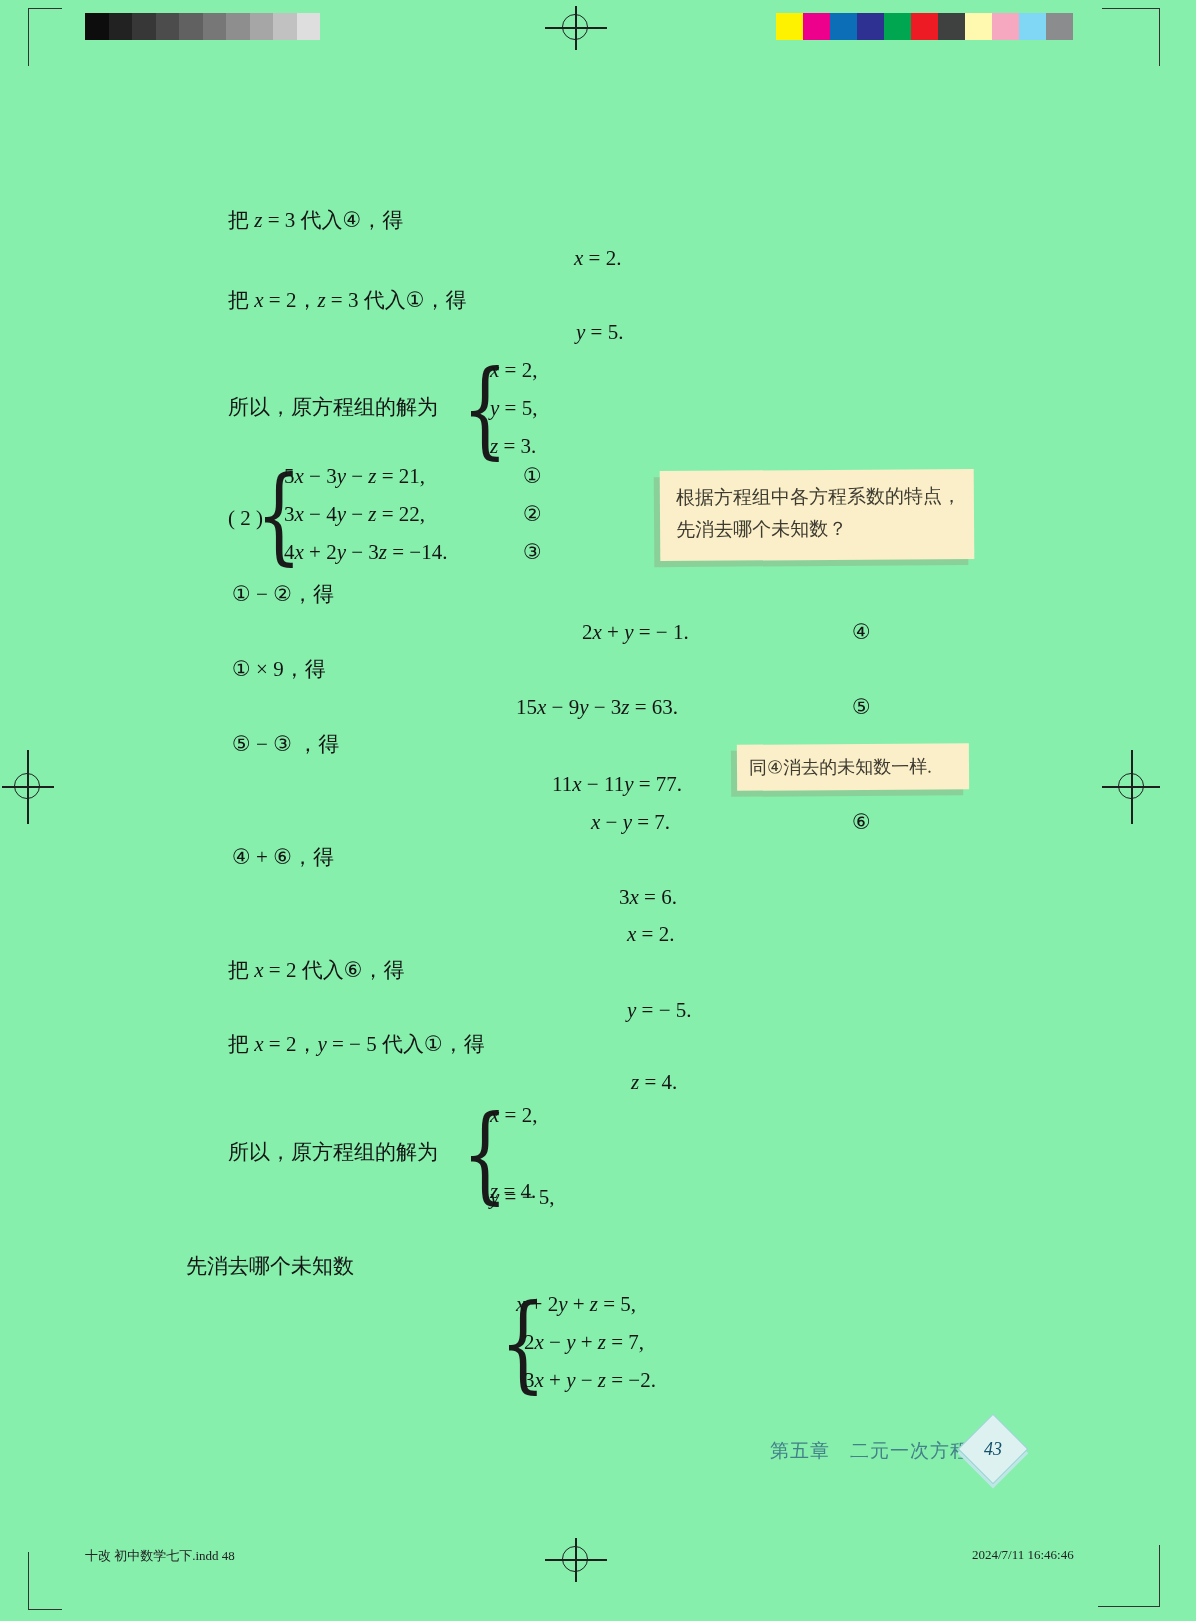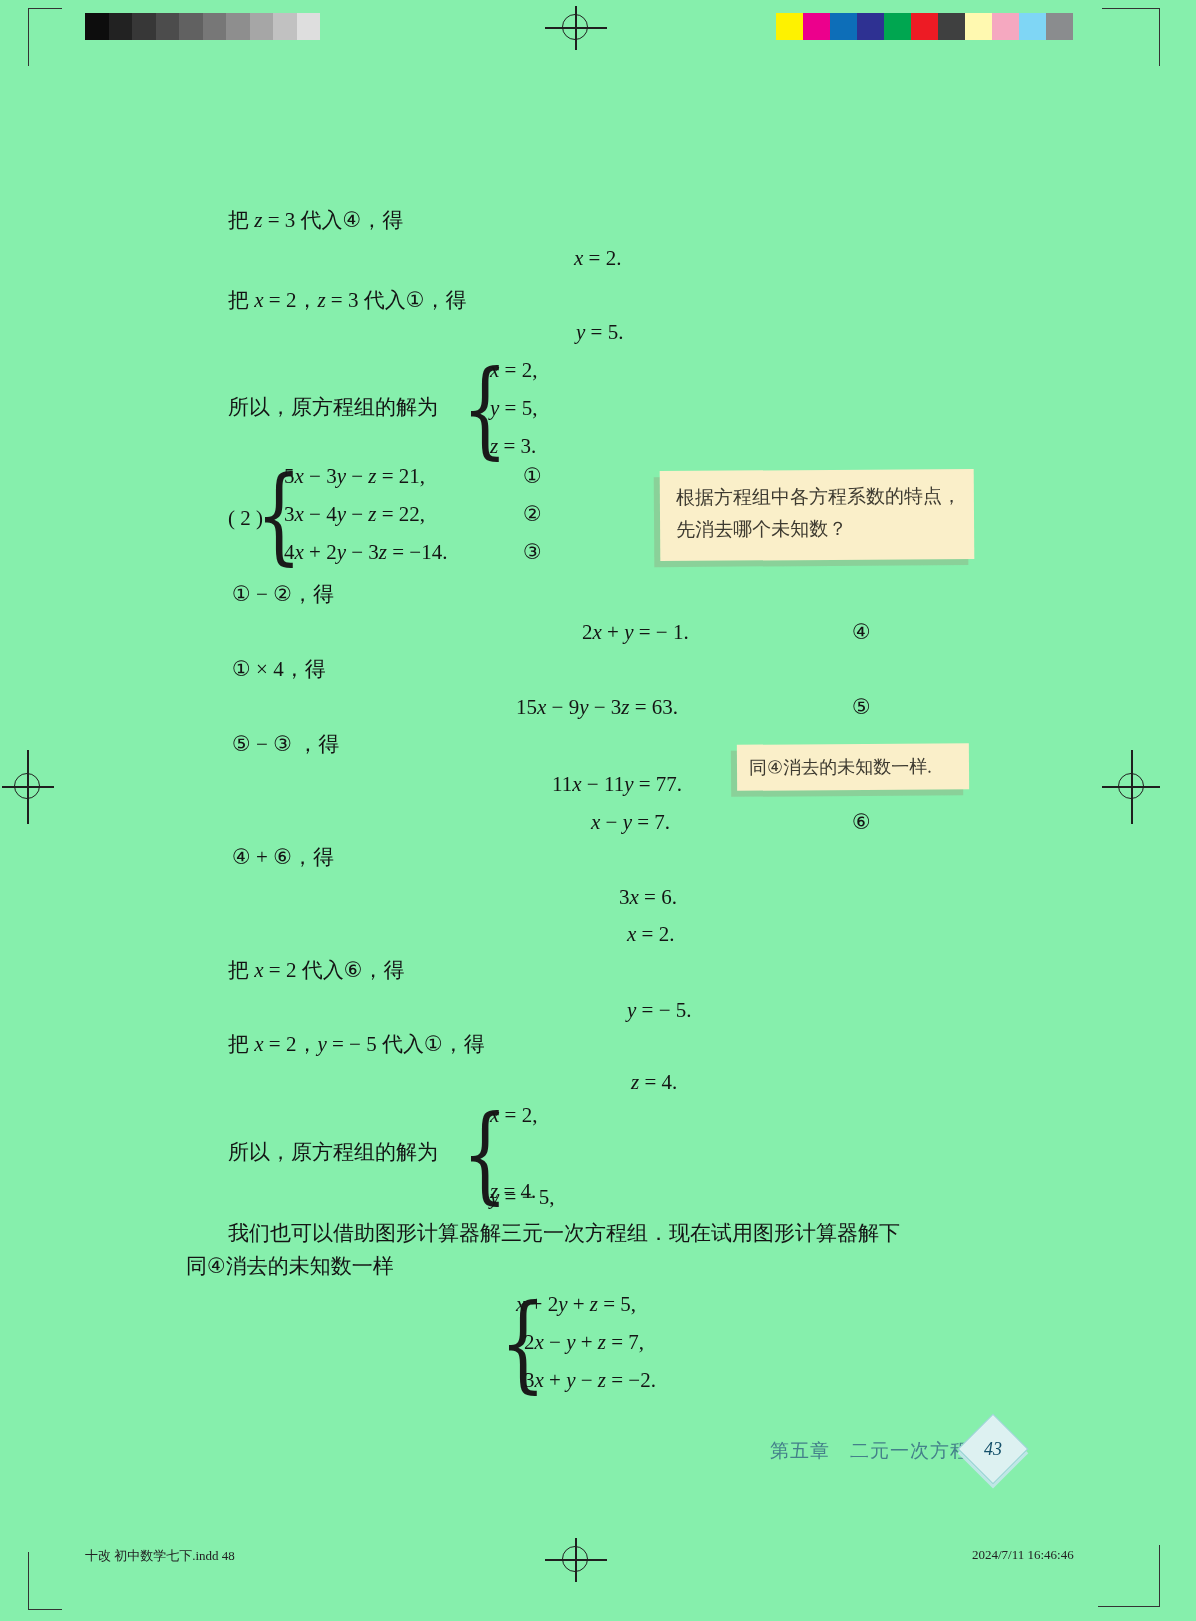--- a/index.html
+++ b/index.html
@@ -125,7 +125,7 @@
   <div class="line mathify" style="left:582px;top:619px">2<i>x</i> + <i>y</i> = − 1.</div>
   <div class="line" style="left:852px;top:619px">④</div>
 
-  <div class="line mathify" style="left:232px;top:656px">① × 4，得</div>
+  <div class="line mathify" style="left:232px;top:656px">① × 9，得</div>
   <div class="line mathify" style="left:516px;top:694px">15<i>x</i> − 9<i>y</i> − 3<i>z</i> = 63.</div>
   <div class="line" style="left:852px;top:694px">⑤</div>
 

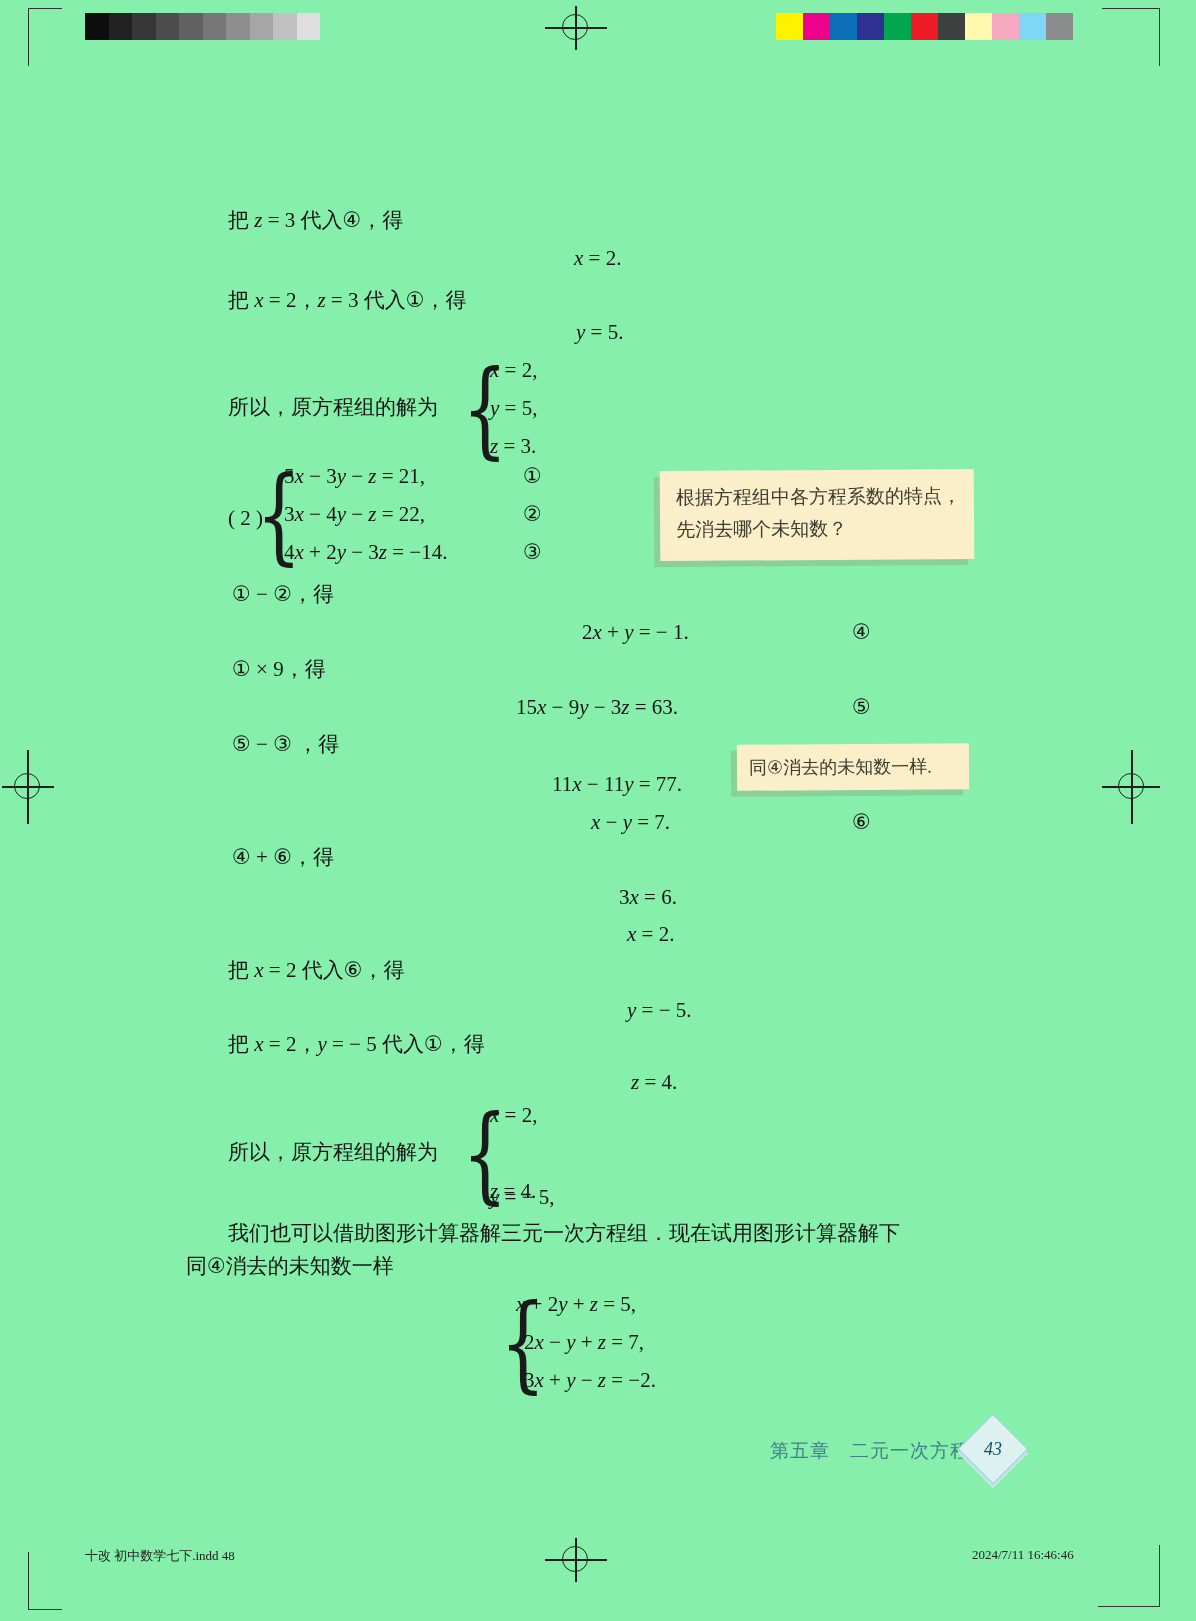--- a/index.html
+++ b/index.html
@@ -154,7 +154,6 @@
   <div class="line mathify" style="left:490px;top:1184px"><i>y</i> = − 5,</div>
   <div class="line mathify" style="left:490px;top:1178px"><i>z</i> = 4.</div>
 
-  <div class="line" style="left:228px;top:1220px">我们也可以借助图形计算器解三元一次方程组．现在试用图形计算器解下</div>
   <div class="line" style="left:186px;top:1253px">同④消去的未知数一样</div>
 
   <div class="brace" style="left:500px;top:1290px">{</div>

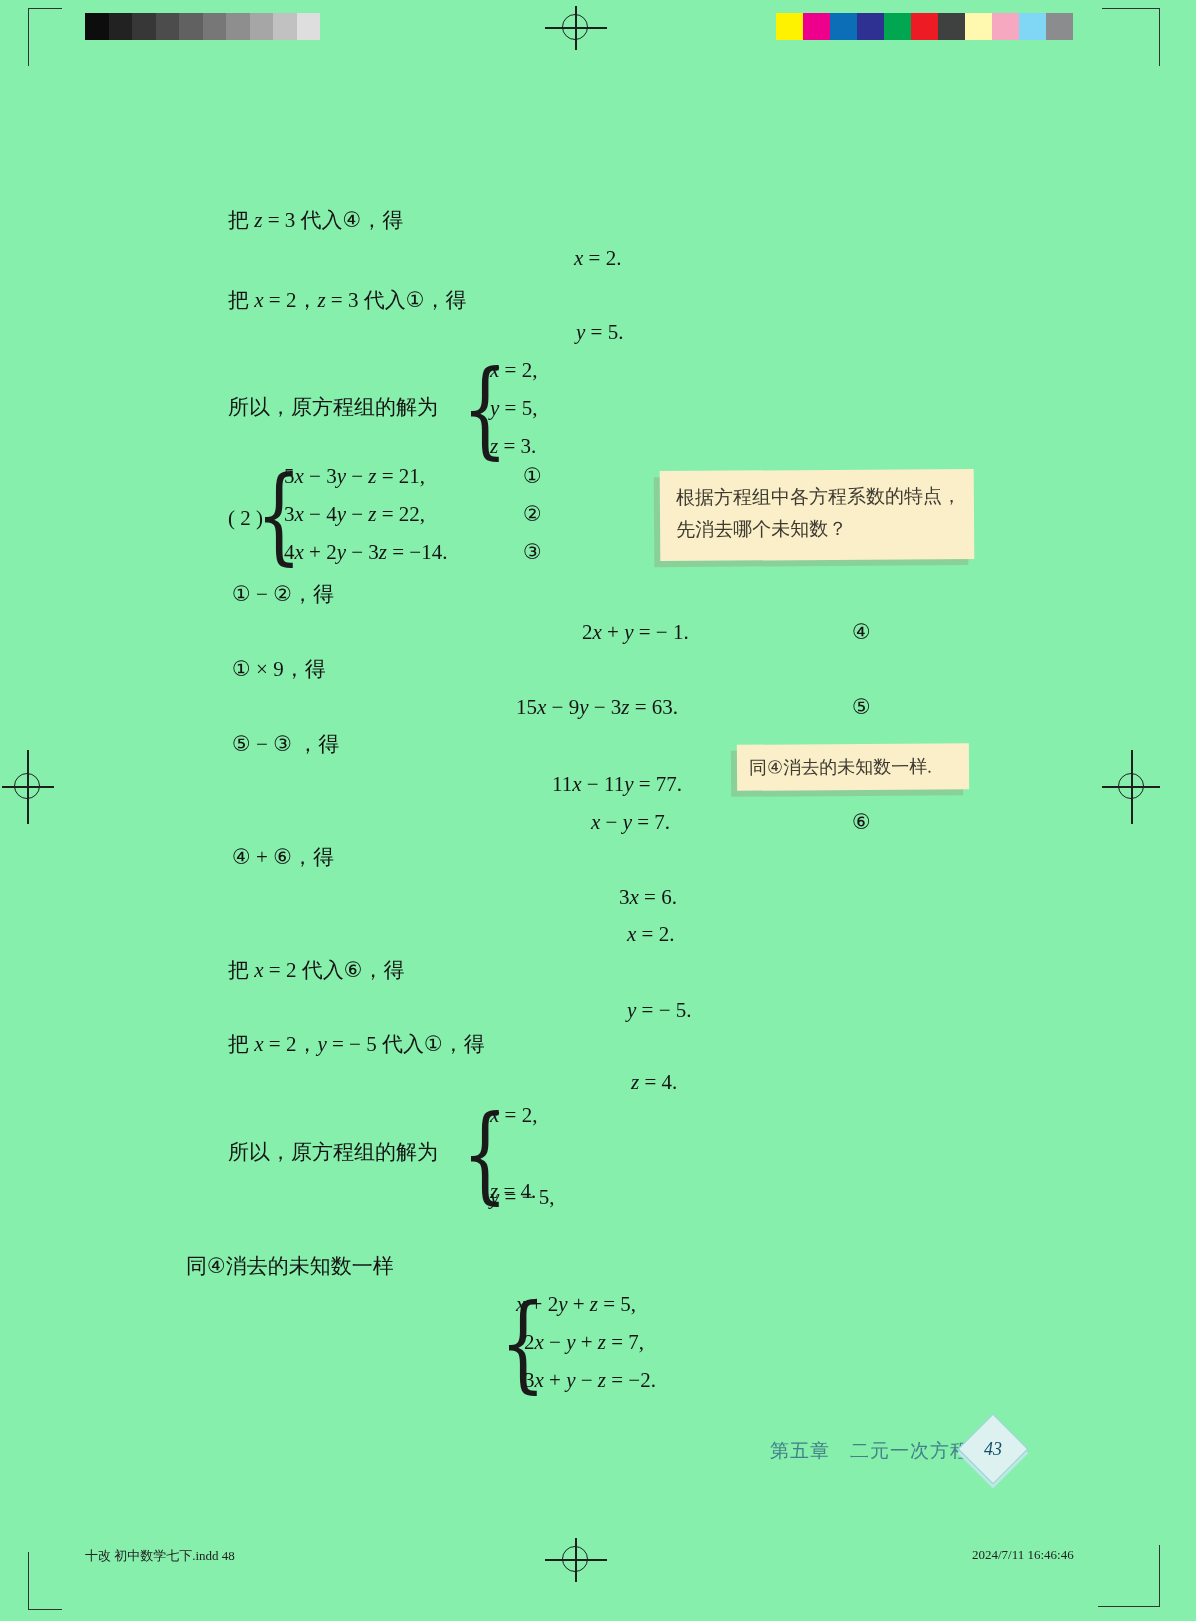--- a/index.html
+++ b/index.html
@@ -154,7 +154,7 @@
   <div class="line mathify" style="left:490px;top:1184px"><i>y</i> = − 5,</div>
   <div class="line mathify" style="left:490px;top:1178px"><i>z</i> = 4.</div>
 
-  <div class="line" style="left:186px;top:1253px">同④消去的未知数一样</div>
+  <div class="line" style="left:186px;top:1253px">先消去哪个未知数</div>
 
   <div class="brace" style="left:500px;top:1290px">{</div>
   <div class="line mathify" style="left:516px;top:1291px"><i>x</i> + 2<i>y</i> + <i>z</i> = 5,</div>

